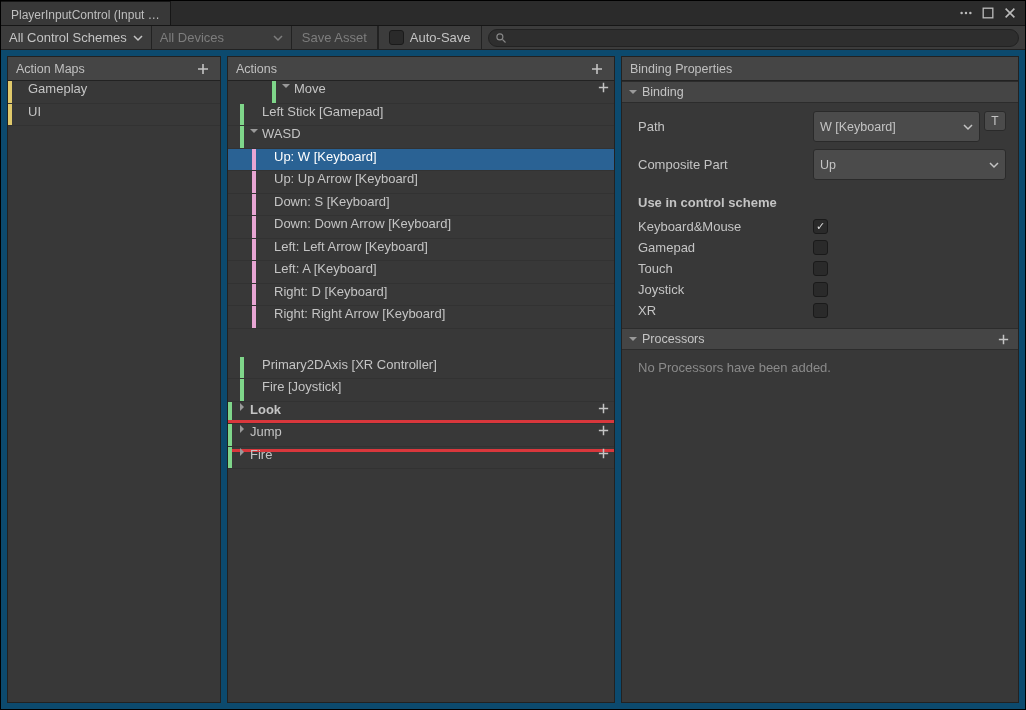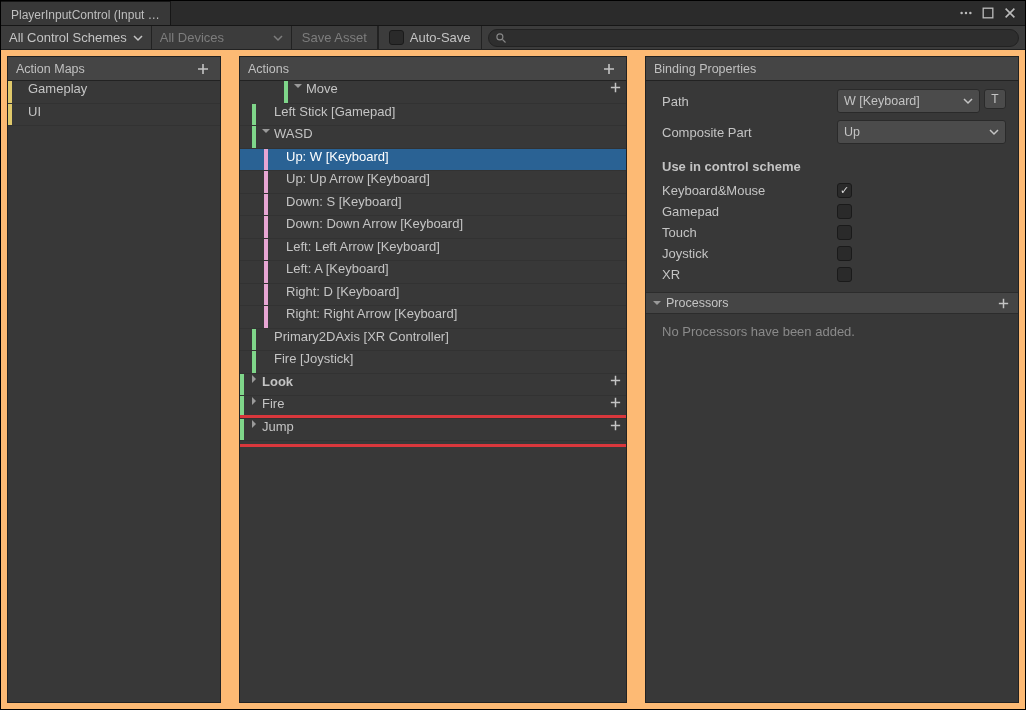--- a/index.html
+++ b/index.html
@@ -116,8 +116,8 @@
   .columns {
     flex:1; display:flex;
     padding: 6px;
-    gap: 18px;
-    background: #fdba74;
+    gap: 6px;
+    background: #0c4a6e;
     min-height:0;
   }
   .col {

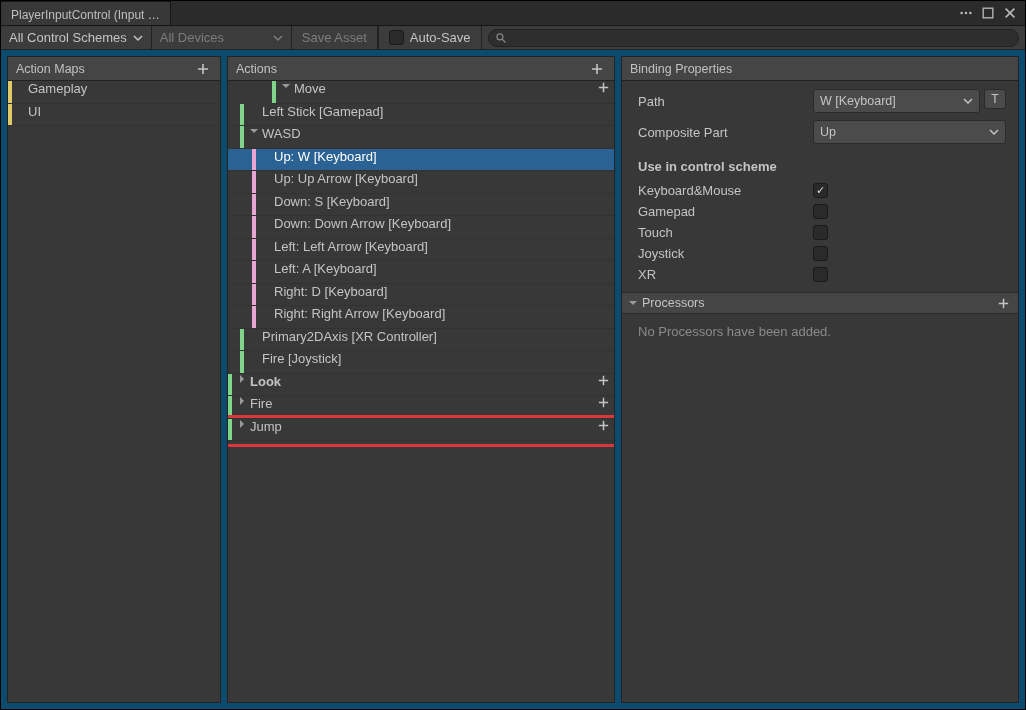--- a/index.html
+++ b/index.html
@@ -490,6 +490,12 @@
       </div>
       <div class="col-body">
 
+        <div class="section-header">
+          <svg width="10" height="10" viewBox="0 0 10 10">
+              <path d="M1 3 L5 7 L9 3 Z" fill="#9a9a9a"></path>
+            </svg>
+          <span>Binding</span>
+        </div>
 
         <div class="props-body">
           <div class="prop-row">

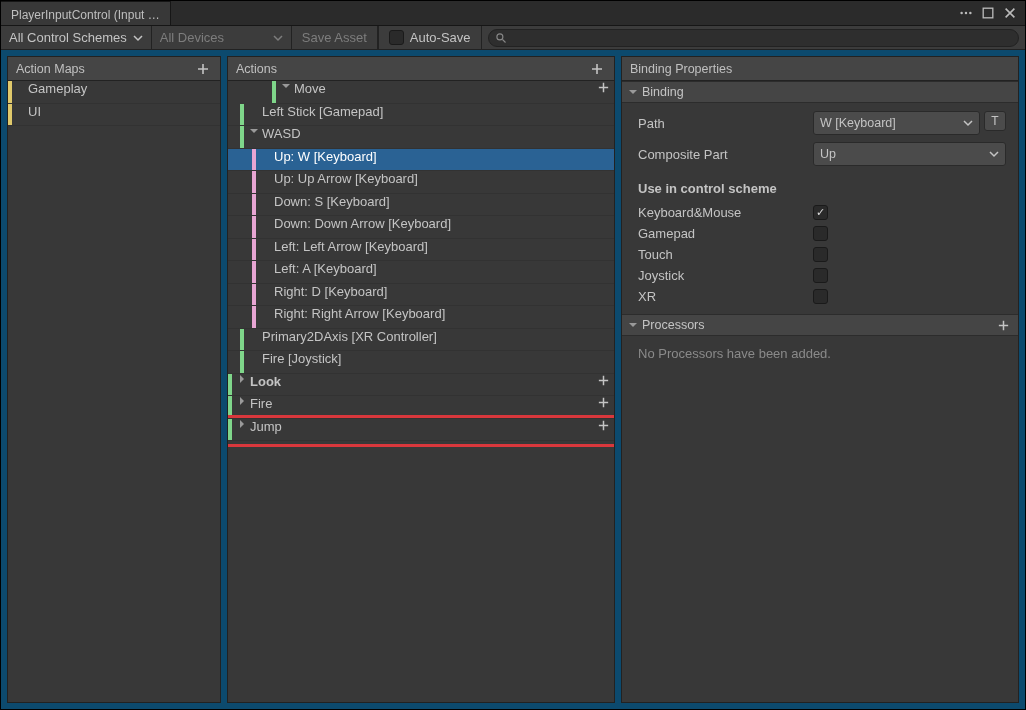--- a/index.html
+++ b/index.html
@@ -191,7 +191,7 @@
   .prop-label { width: 175px; }
   .prop-field { flex:1; display:flex; gap:4px; }
   .dd {
-    flex:1; height:24px;
+    flex:1; height:31px;
     background:#4b4b4b;
     border:1px solid #2a2a2a;
     border-radius:3px;

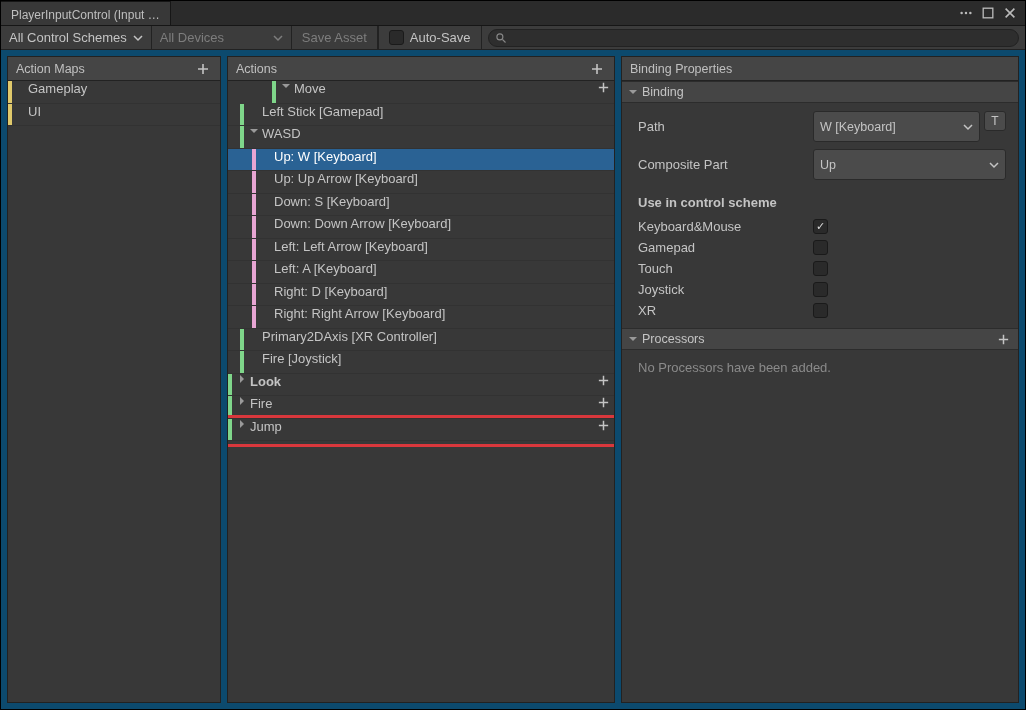--- a/index.html
+++ b/index.html
@@ -418,7 +418,7 @@
               <span class="row-label">Right: Right Arrow [Keyboard]</span>
             </div>
           </div>
-          <div style="position: relative;">
+          <div style="position: relative; margin-top: 28px;">
             <div class="row">
               <div class="stripe green" style="margin-left: 12px;"></div>
               <span class="foldout" style="width: 12px; margin-left: 4px;"></span>

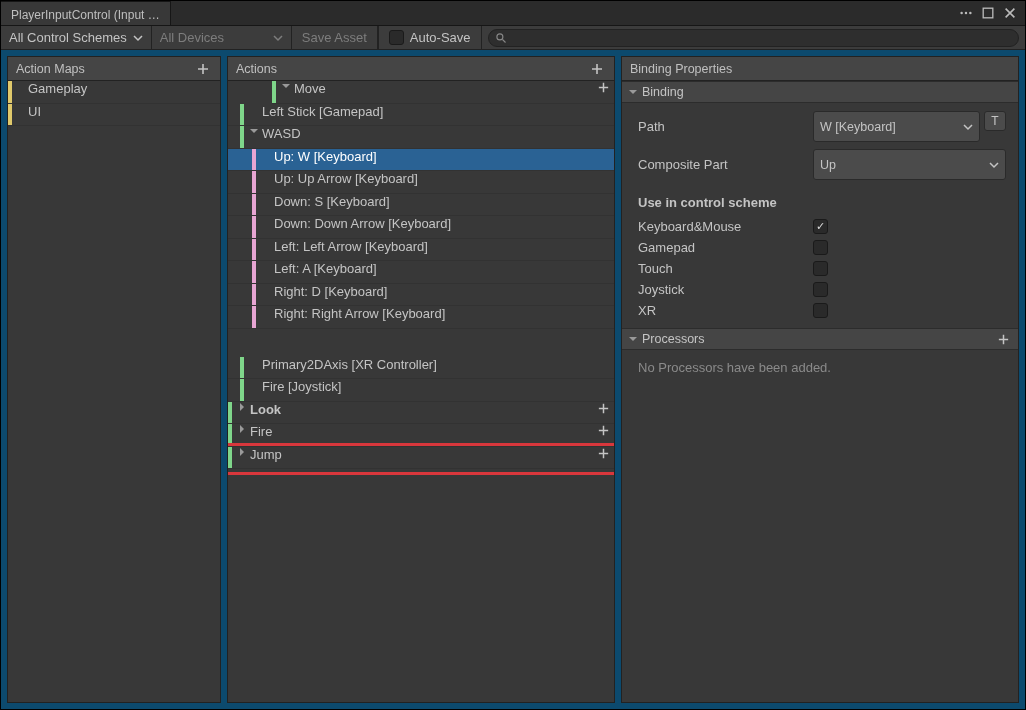--- a/index.html
+++ b/index.html
@@ -456,6 +456,23 @@
                   <path d="M3 1 L7 5 L3 9 Z" fill="#9a9a9a"></path>
                 </svg>
               </span>
+              <span class="row-label">Jump</span>
+              <span class="row-plus">
+                <svg width="13" height="13" viewBox="0 0 14 14">
+                  <path d="M7 2 V12 M2 7 H12" stroke="#c4c4c4" stroke-width="1.6"></path>
+                </svg>
+              </span>
+            </div>
+            <div class="highlight-box"></div>
+          </div>
+          <div style="position: relative;">
+            <div class="row">
+              <div class="stripe green" style="margin-left: 0px;"></div>
+              <span class="foldout" style="margin-left: 4px;">
+                <svg width="10" height="10" viewBox="0 0 10 10">
+                  <path d="M3 1 L7 5 L3 9 Z" fill="#9a9a9a"></path>
+                </svg>
+              </span>
               <span class="row-label">Fire</span>
               <span class="row-plus">
                 <svg width="13" height="13" viewBox="0 0 14 14">
@@ -463,23 +480,6 @@
                 </svg>
               </span>
             </div>
-          </div>
-          <div style="position: relative;">
-            <div class="row">
-              <div class="stripe green" style="margin-left: 0px;"></div>
-              <span class="foldout" style="margin-left: 4px;">
-                <svg width="10" height="10" viewBox="0 0 10 10">
-                  <path d="M3 1 L7 5 L3 9 Z" fill="#9a9a9a"></path>
-                </svg>
-              </span>
-              <span class="row-label">Jump</span>
-              <span class="row-plus">
-                <svg width="13" height="13" viewBox="0 0 14 14">
-                  <path d="M7 2 V12 M2 7 H12" stroke="#c4c4c4" stroke-width="1.6"></path>
-                </svg>
-              </span>
-            </div>
-            <div class="highlight-box"></div>
           </div>
         </div>
     </div>

